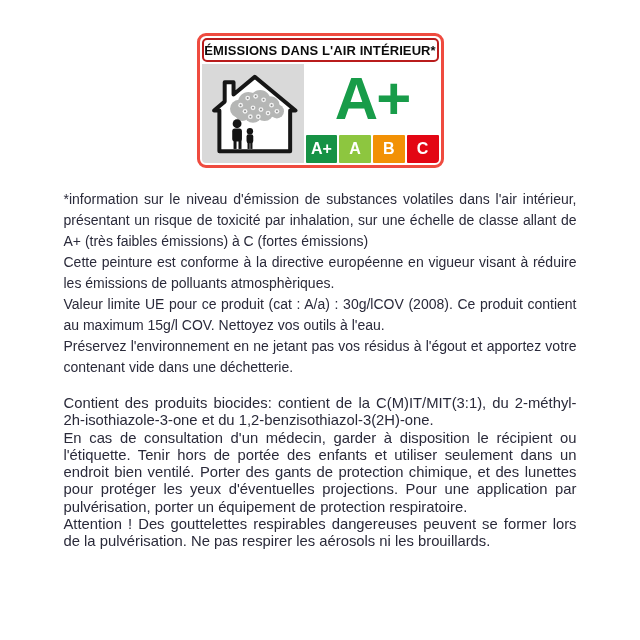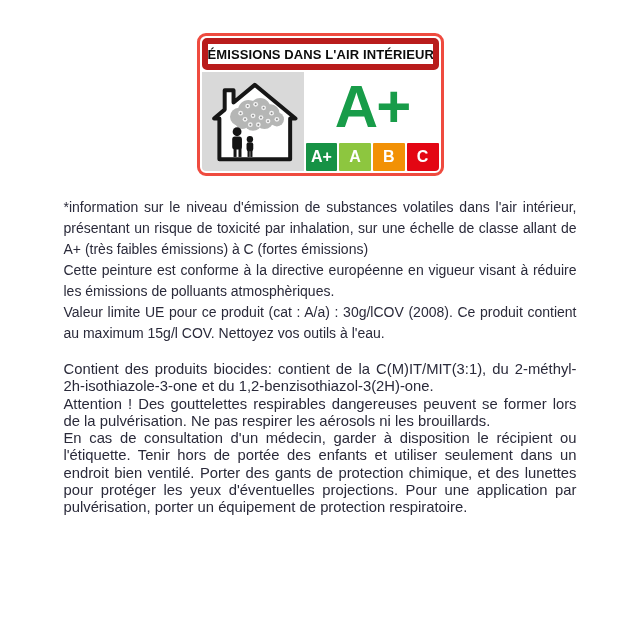--- a/index.html
+++ b/index.html
@@ -20,7 +20,7 @@
     padding: 2px;
   }
   .air-label__header {
-    border: 6px solid #b91c1c;
+    border: 2px solid #b91c1c;
     border-radius: 5px;
     text-align: center;
     font-weight: bold;

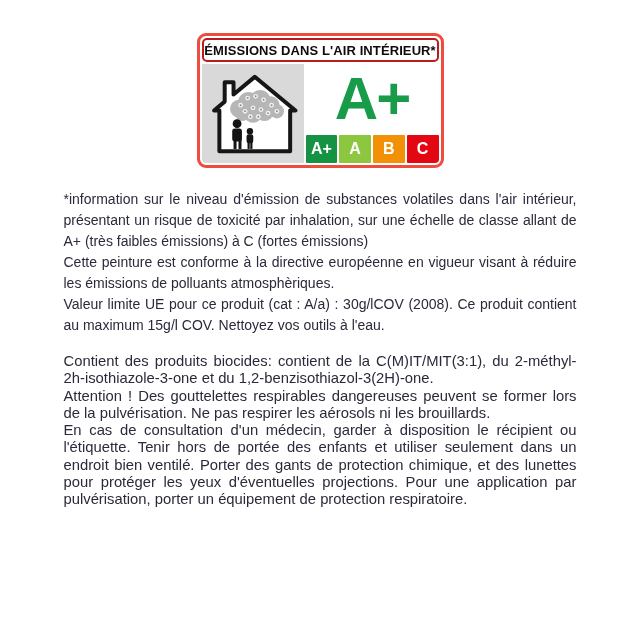--- a/index.html
+++ b/index.html
@@ -169,6 +169,7 @@
     <div class="para-group">
       <p>Cette peinture est conforme à la directive européenne en vigueur visant à réduire les émissions de polluants atmosphèriques.</p>
       <p>Valeur limite UE pour ce produit (cat : A/a) : 30g/lCOV (2008). Ce produit contient au maximum 15g/l COV. Nettoyez vos outils à l'eau.</p>
+      <p>Préservez l'environnement en ne jetant pas vos résidus à l'égout et apportez votre contenant vide dans une déchetterie.</p>
     </div>
 
     <div class="warn-group">

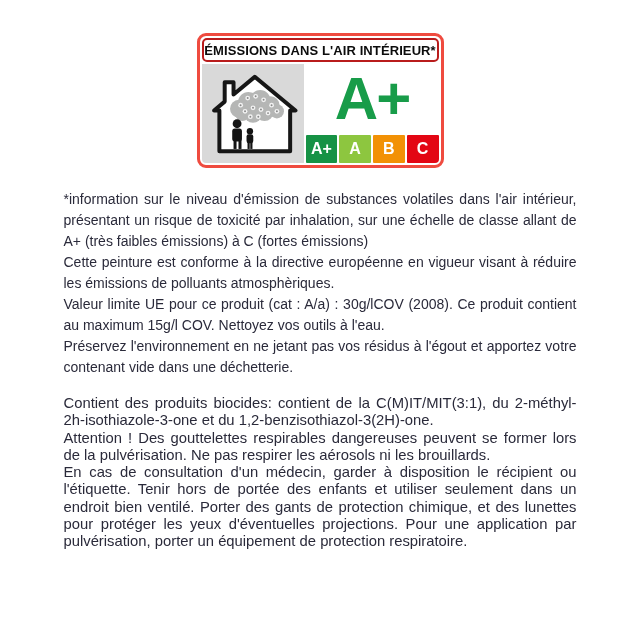--- a/index.html
+++ b/index.html
@@ -174,8 +174,8 @@
 
     <div class="warn-group">
       <p>Contient des produits biocides: contient de la C(M)IT/MIT(3:1), du 2-méthyl-2h-isothiazole-3-one et du 1,2-benzisothiazol-3(2H)-one.</p>
+      <p>En cas de consultation d'un médecin, garder à disposition le récipient ou l'étiquette. Tenir hors de portée des enfants et utiliser seulement dans un endroit bien ventilé. Porter des gants de protection chimique, et des lunettes pour protéger les yeux d'éventuelles projections. Pour une application par pulvérisation, porter un équipement de protection respiratoire.</p>
       <p>Attention ! Des gouttelettes respirables dangereuses peuvent se former lors de la pulvérisation. Ne pas respirer les aérosols ni les brouillards.</p>
-      <p>En cas de consultation d'un médecin, garder à disposition le récipient ou l'étiquette. Tenir hors de portée des enfants et utiliser seulement dans un endroit bien ventilé. Porter des gants de protection chimique, et des lunettes pour protéger les yeux d'éventuelles projections. Pour une application par pulvérisation, porter un équipement de protection respiratoire.</p>
 
     </div>
   </div>

